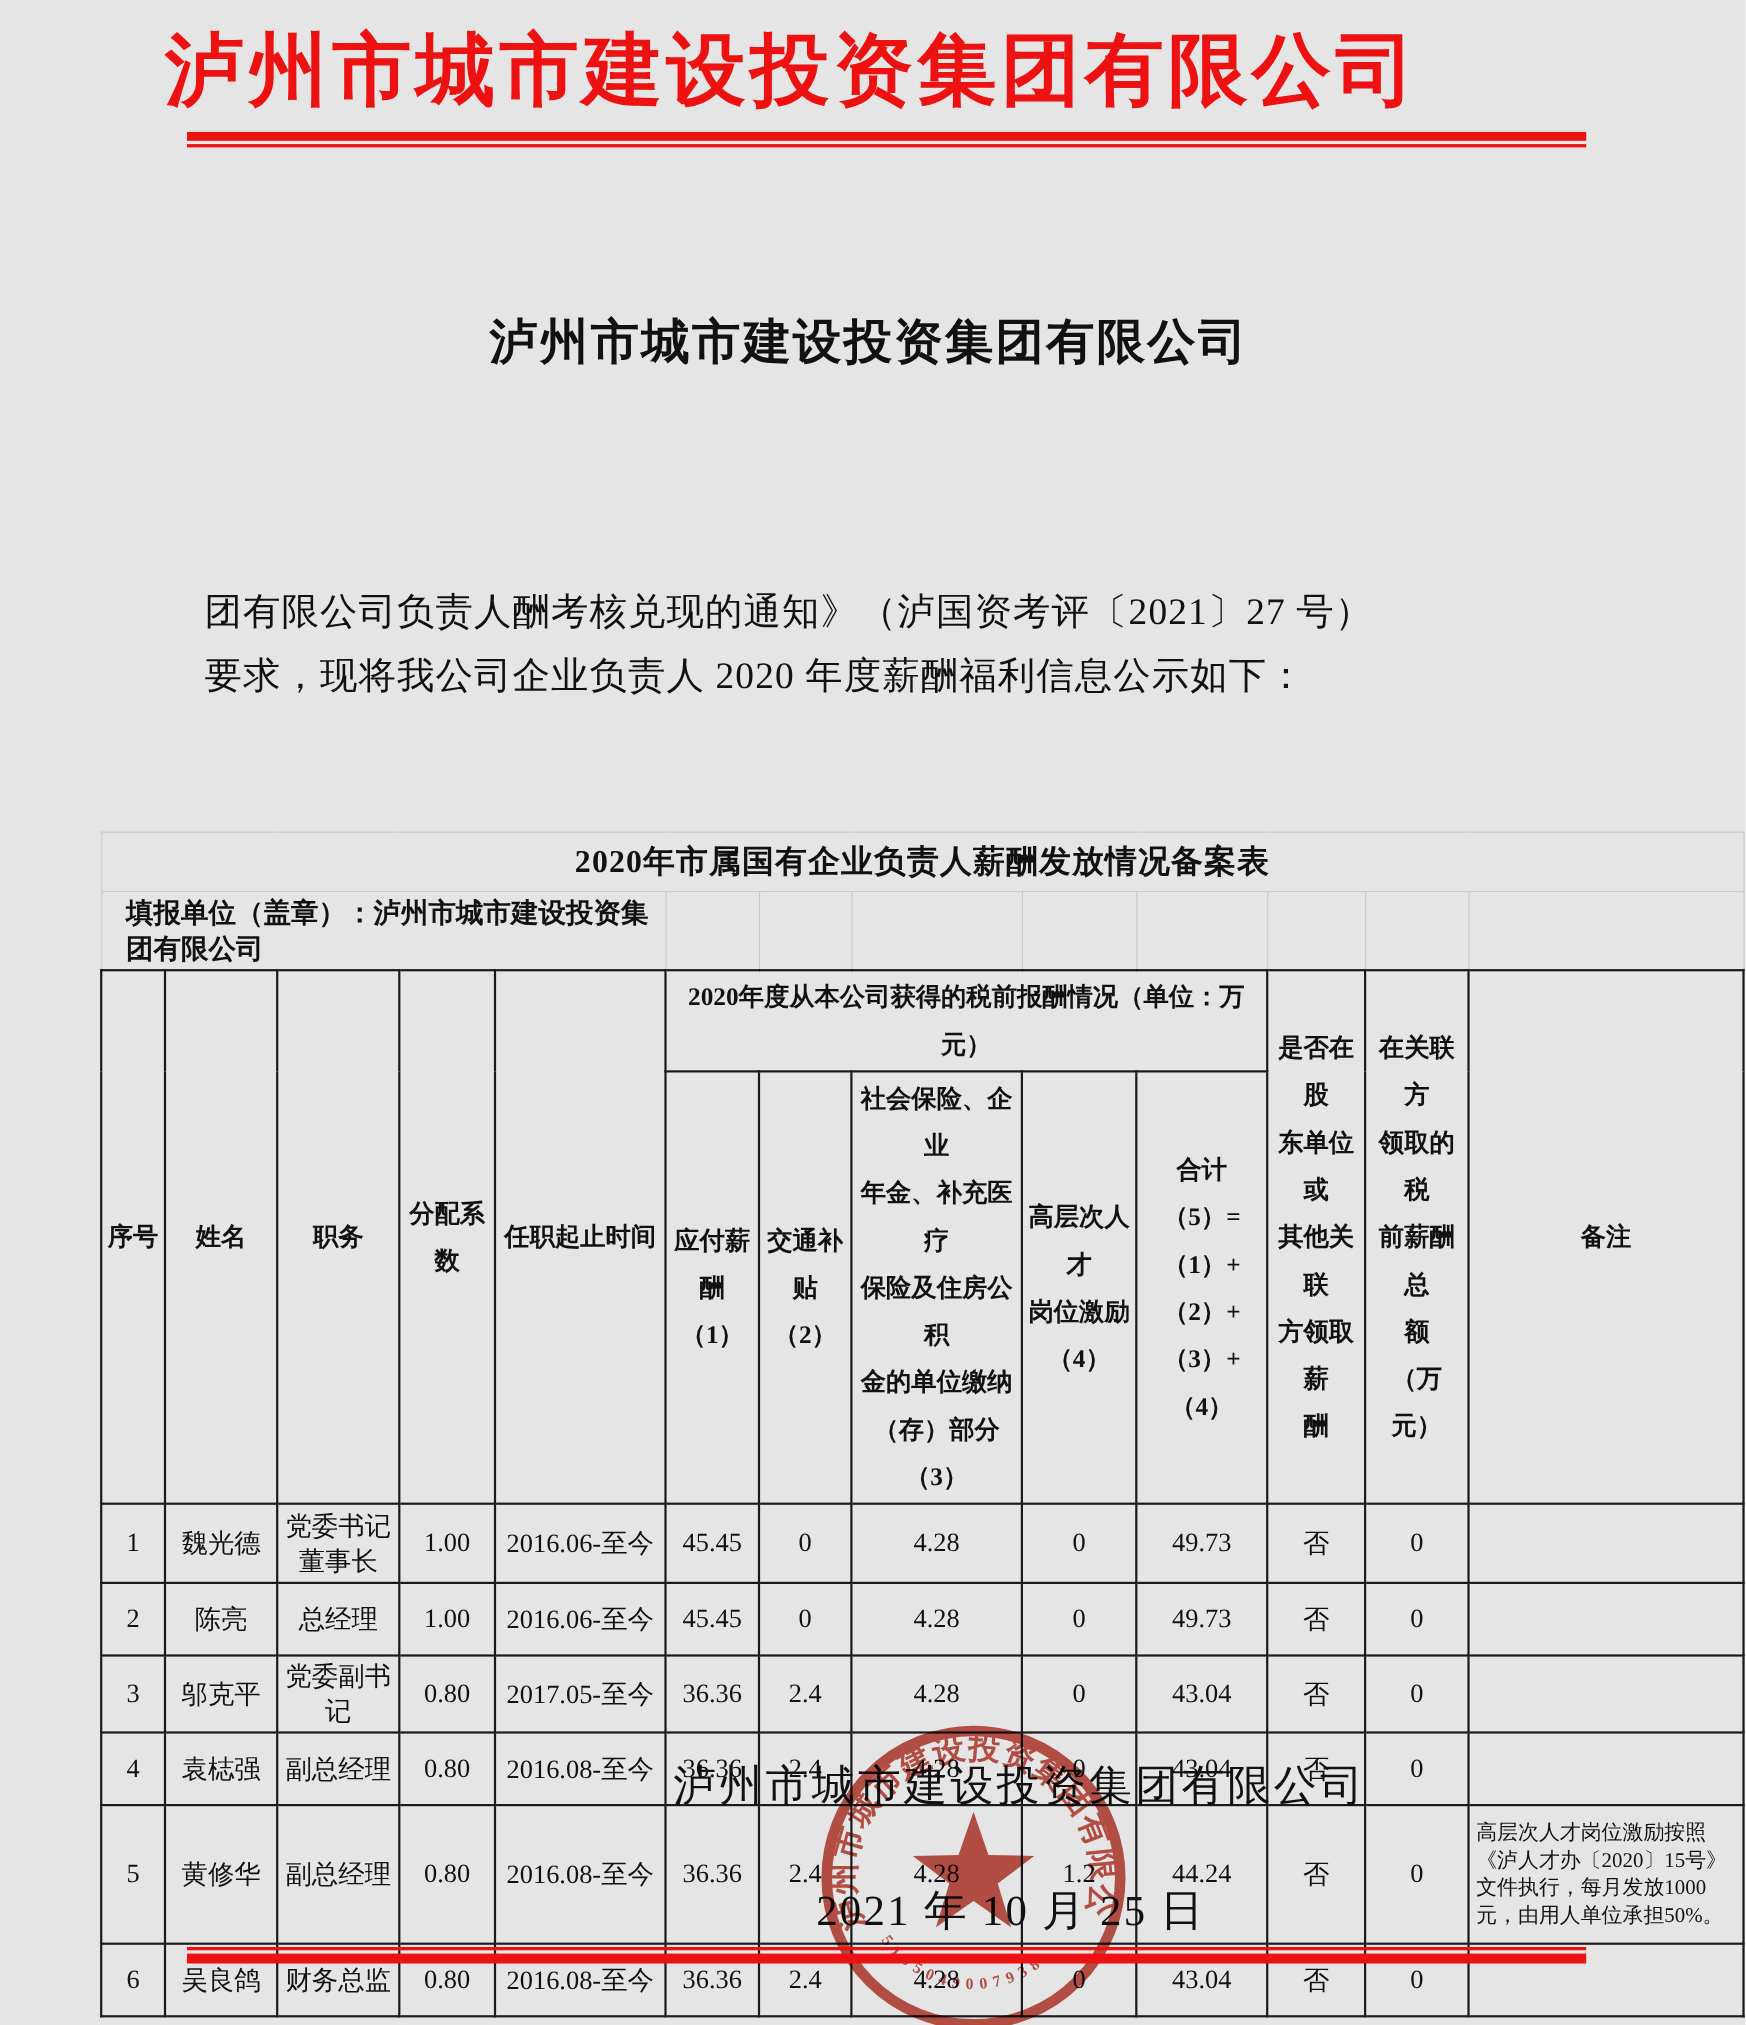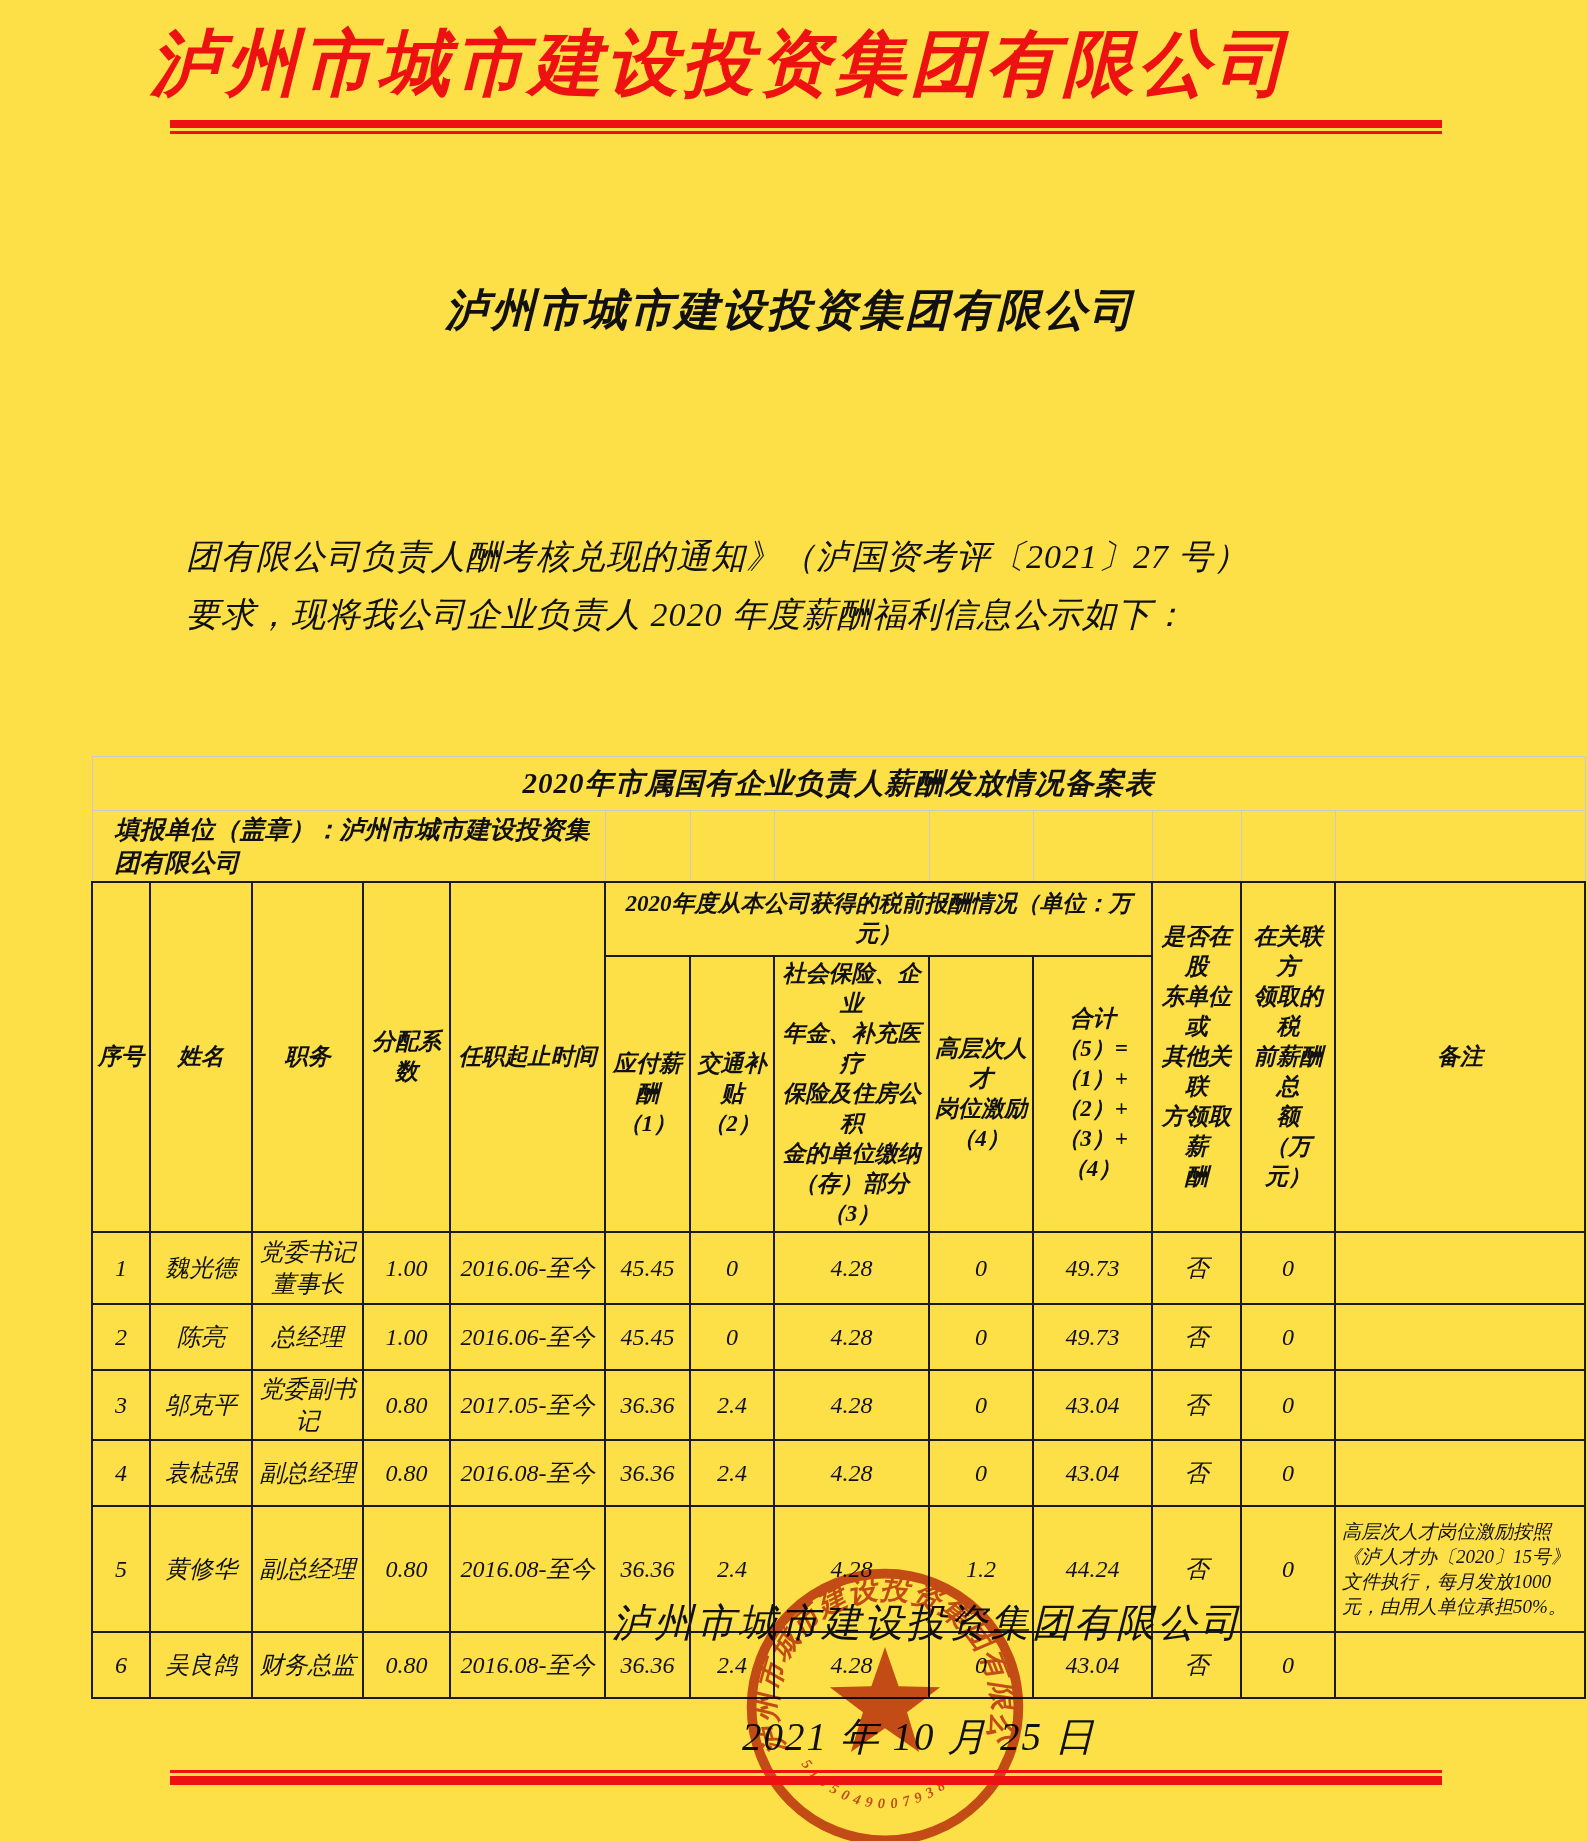--- a/index.html
+++ b/index.html
@@ -4,8 +4,8 @@
 <style>
   html,body { margin:0; padding:0; background:#ffffff; }
   .page {
-    position:relative; width:1587px; height:1841px; background:#fde047;
-    overflow:hidden; font-family:"Liberation Serif","DejaVu Serif",serif; color:#111;font-style:italic;
+    position:relative; width:1587px; height:1841px; background:#e5e5e5;
+    overflow:hidden; font-family:"Liberation Serif","DejaVu Serif",serif; color:#111;
   }
 
   

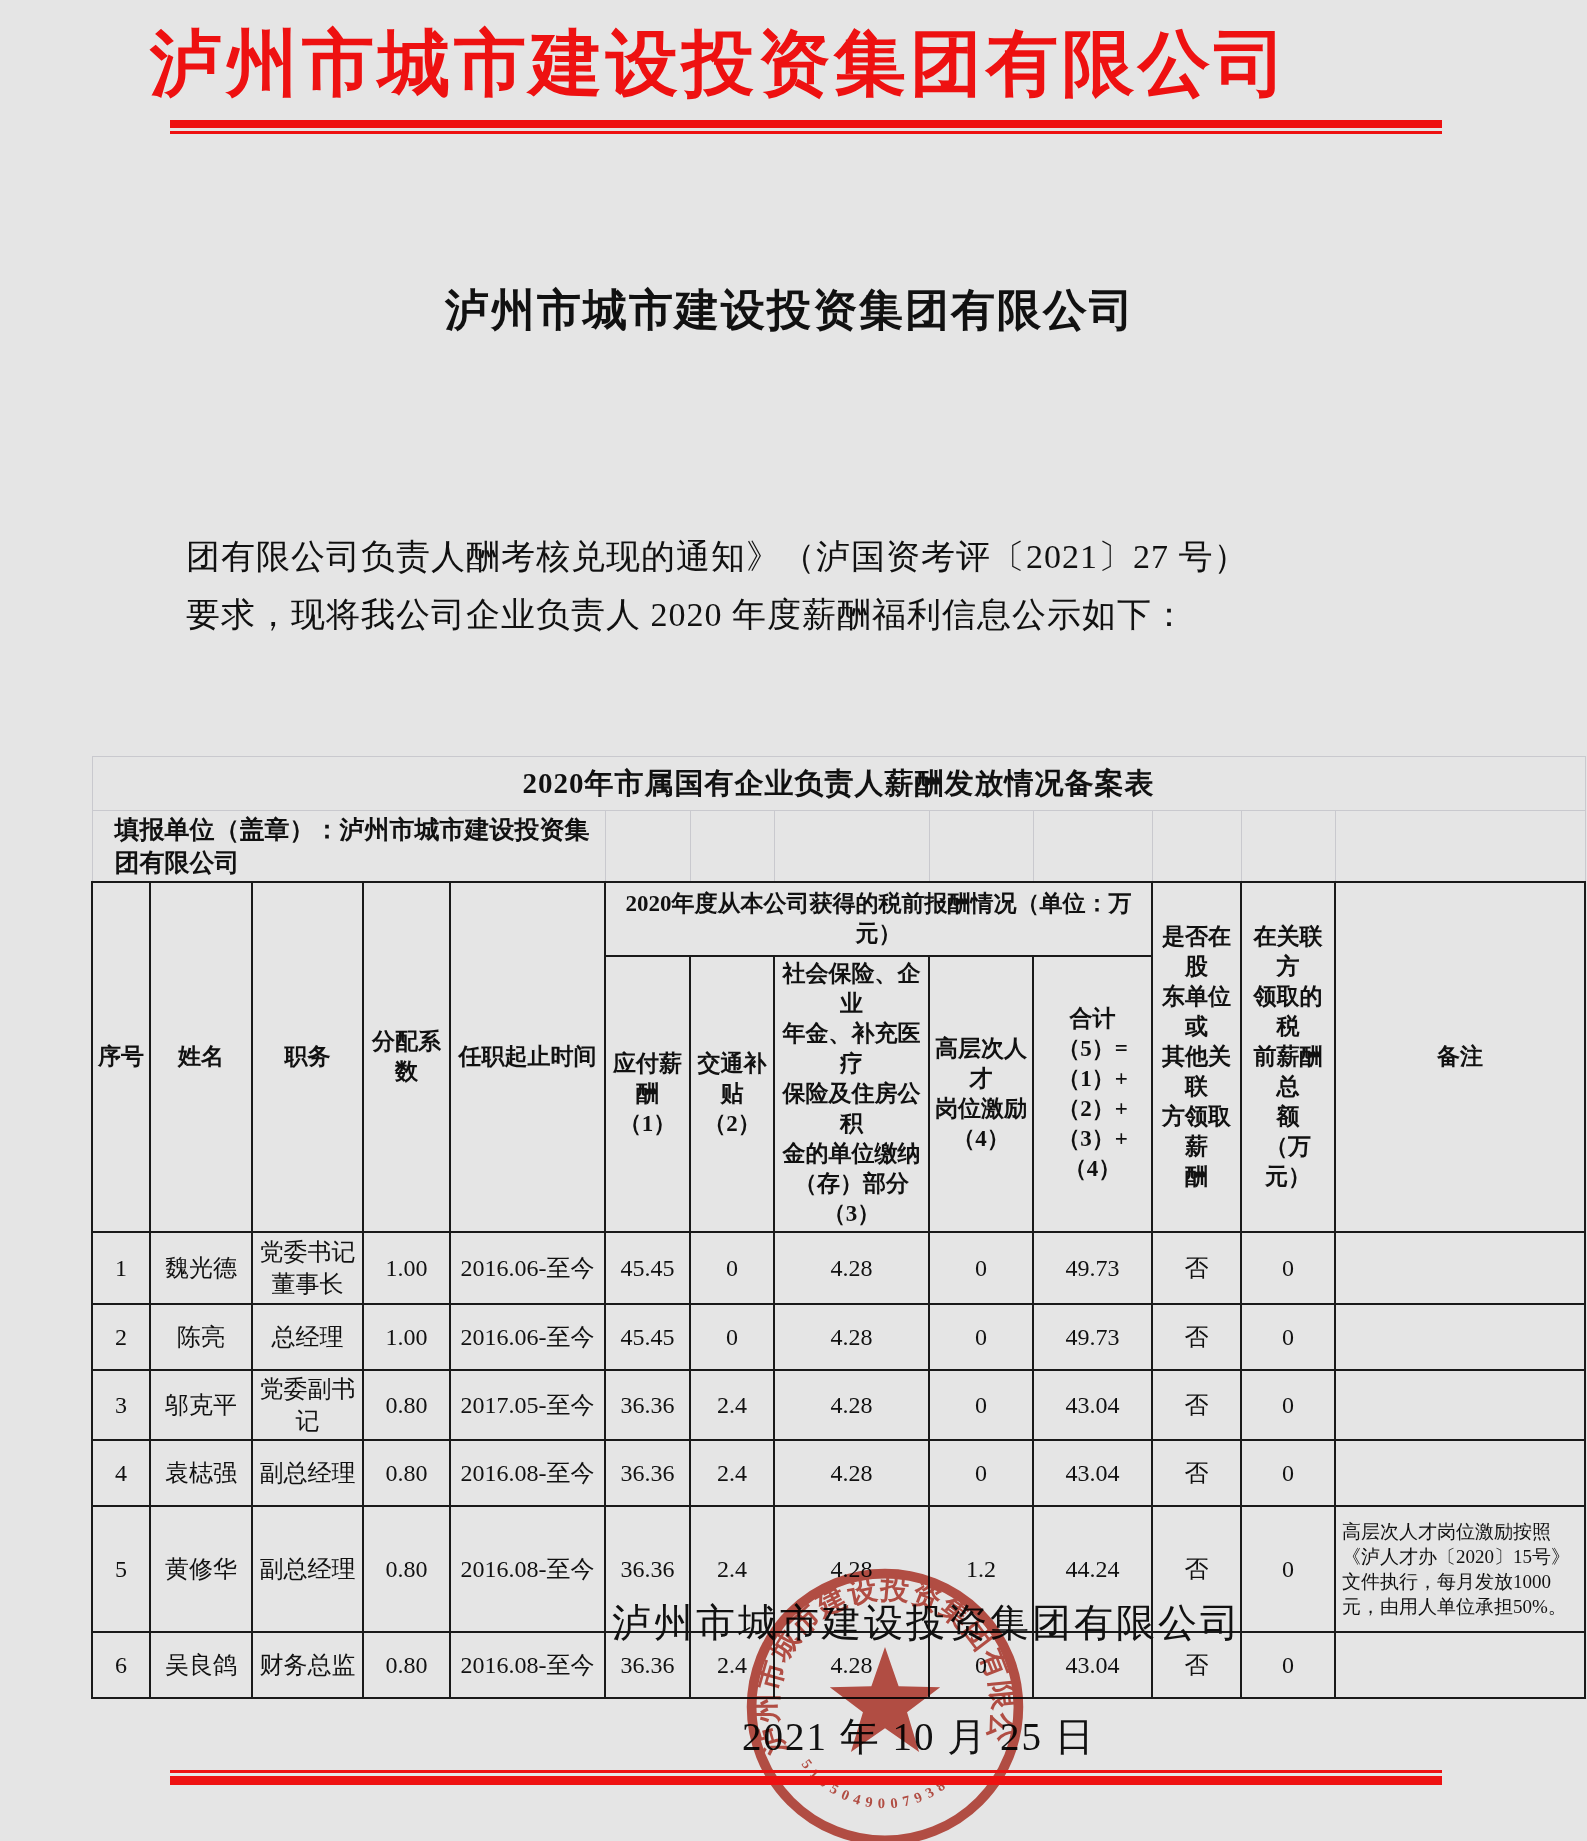--- a/index.html
+++ b/index.html
@@ -57,7 +57,7 @@
   tr.t-unit { height:62px; }
   tr.t-unit td.unit-cell { text-align:left; font-weight:bold; font-size:25px; padding-left:22px; }
   tr.t-ghead { height:74px; }
-  tr.t-ghead th, tr.t-gsub th { font-weight:bold; font-size:23px; line-height:30px; }
+  tr.t-ghead th, tr.t-gsub th { font-weight:bold; font-size:23px; line-height:43px; }
   tr.t-gsub { height:200px; }
   tr.r1 { height:72px; } tr.r2, tr.r3, tr.r4, tr.r6 { height:66px; }
   tr.r5 { height:104px; }

